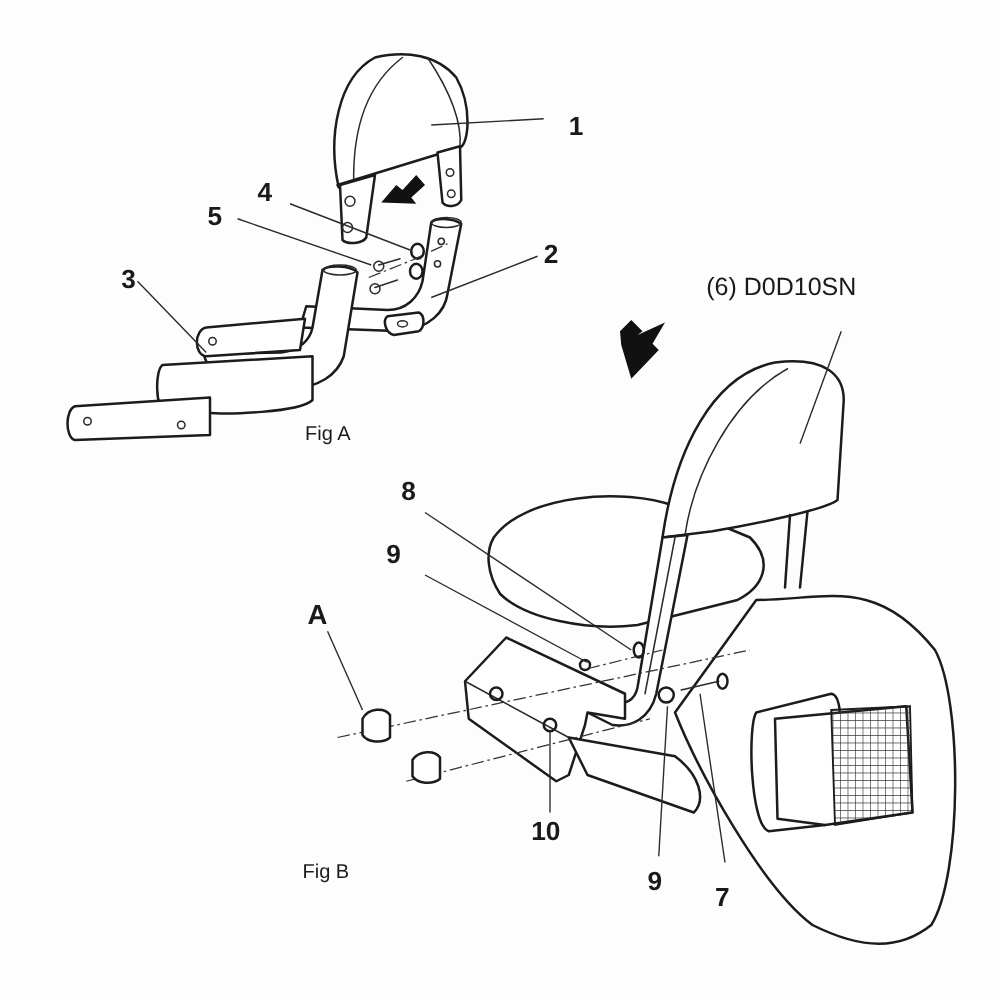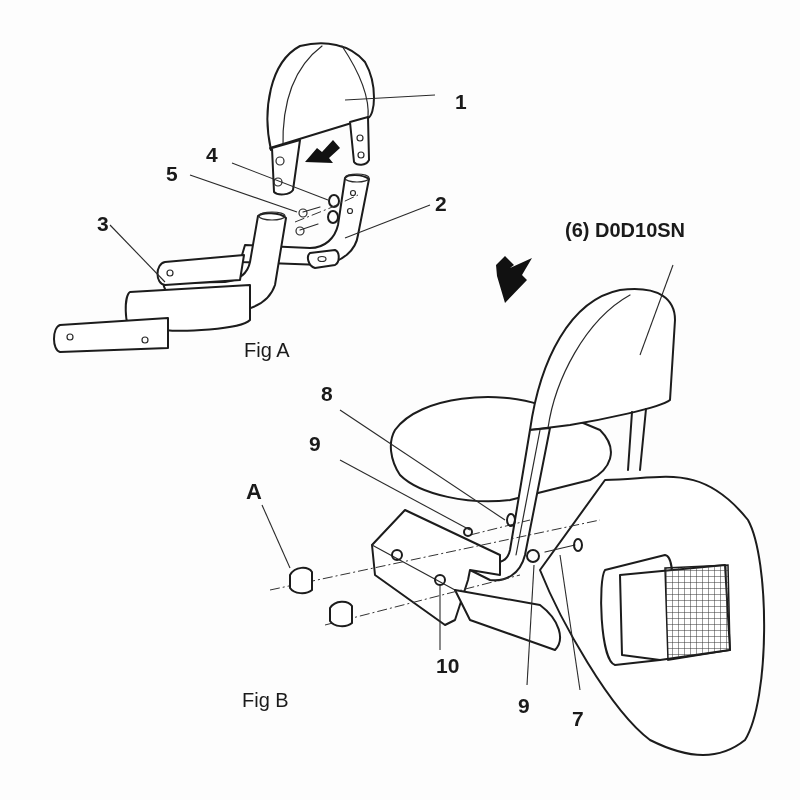--- a/index.html
+++ b/index.html
@@ -9,7 +9,7 @@
   .lbl { position: absolute; color: #1a1a1a; font-family: "Liberation Sans", sans-serif; line-height: 1; white-space: nowrap; }
   .num { font-size: 21px; font-weight: bold; }
   .fig { font-size: 20px; font-weight: normal; }
-  .part-code { font-size: 20px; font-weight: bold; }
+  .part-code { font-size: 20px; font-weight: normal; }
   .st { fill: none; stroke: #1c1c1c; stroke-width: 2; stroke-linecap: round; stroke-linejoin: round; }
   .st-thin { fill: none; stroke: #2a2a2a; stroke-width: 1.2; stroke-linecap: round; }
   .leader { fill: none; stroke: #2a2a2a; stroke-width: 1.1; }

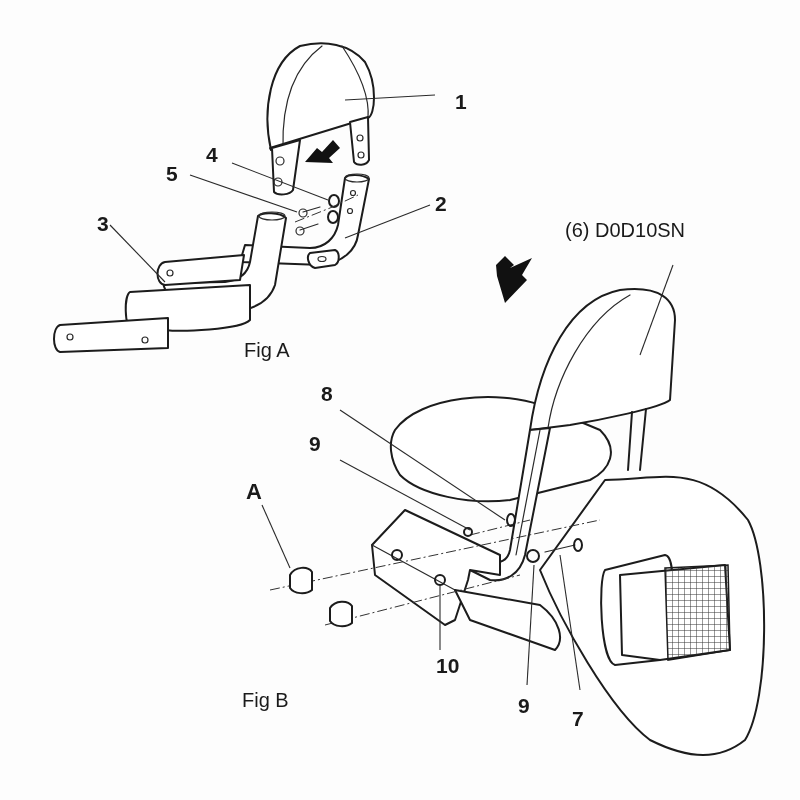--- a/index.html
+++ b/index.html
@@ -8,7 +8,7 @@
   svg.drawing { position: absolute; left: 0; top: 0; }
   .lbl { position: absolute; color: #1a1a1a; font-family: "Liberation Sans", sans-serif; line-height: 1; white-space: nowrap; }
   .num { font-size: 21px; font-weight: bold; }
-  .fig { font-size: 20px; font-weight: normal; }
+  .fig { font-size: 16px; font-weight: normal; }
   .part-code { font-size: 20px; font-weight: normal; }
   .st { fill: none; stroke: #1c1c1c; stroke-width: 2; stroke-linecap: round; stroke-linejoin: round; }
   .st-thin { fill: none; stroke: #2a2a2a; stroke-width: 1.2; stroke-linecap: round; }

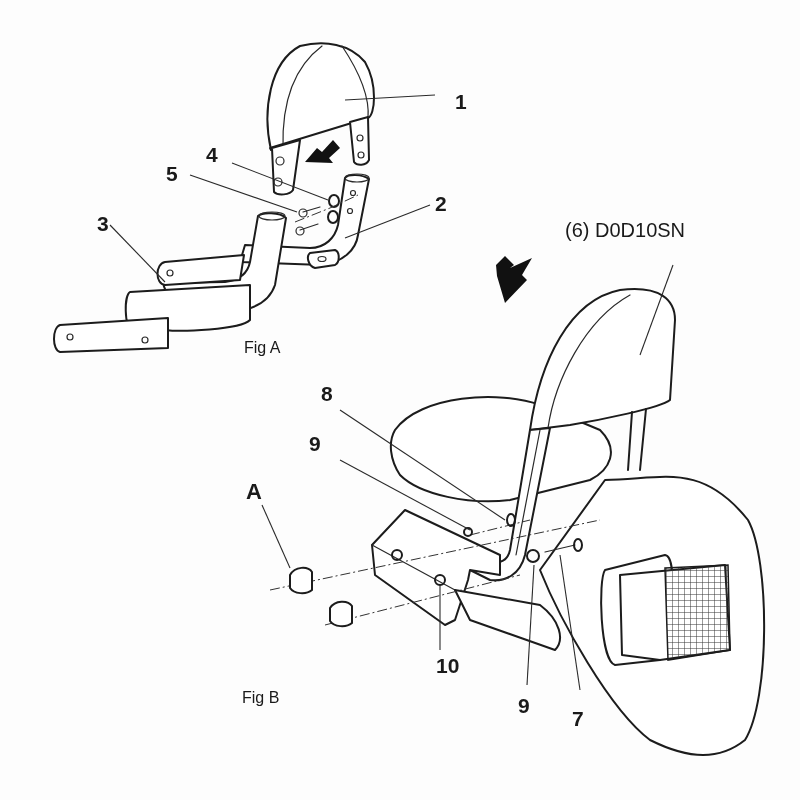--- a/index.html
+++ b/index.html
@@ -157,7 +157,7 @@
   <span class="lbl num" style="left:321px;top:383px;">8</span>
   <span class="lbl num" style="left:309px;top:433px;">9</span>
   <span class="lbl num" style="left:246px;top:481px;font-size:22px;">A</span>
-  <span class="lbl num" style="left:436px;top:655px;">10</span>
+  <span class="lbl num" style="left:425px;top:655px;">10</span>
   <span class="lbl num" style="left:518px;top:695px;">9</span>
   <span class="lbl num" style="left:572px;top:708px;">7</span>
   <span class="lbl fig" style="left:242px;top:690px;font-weight:normal;">Fig B</span>

